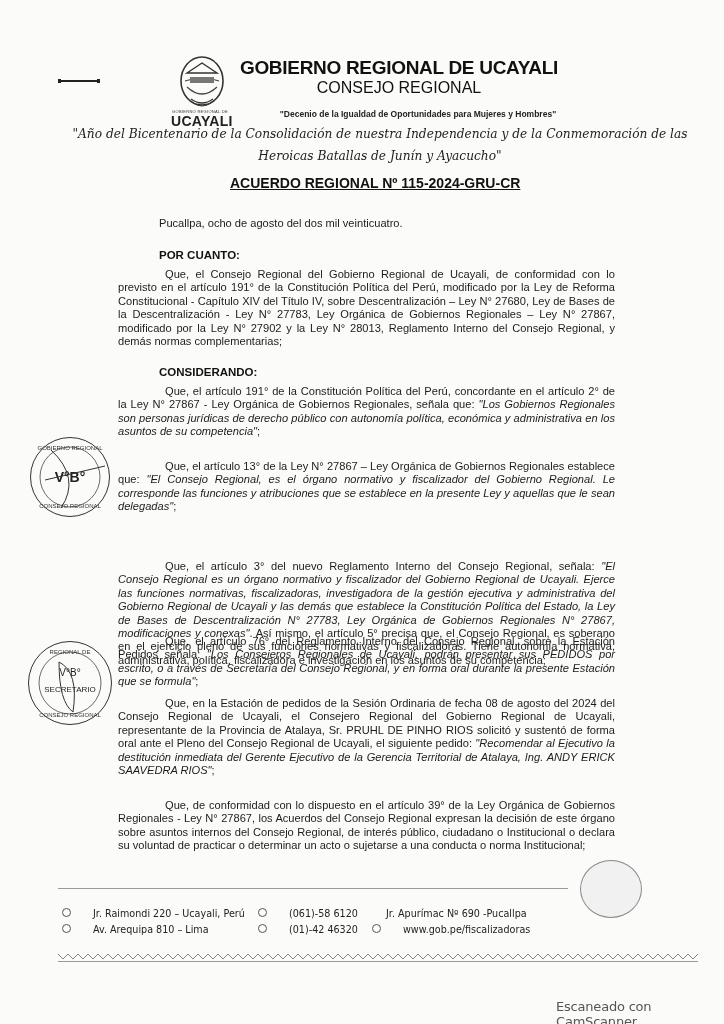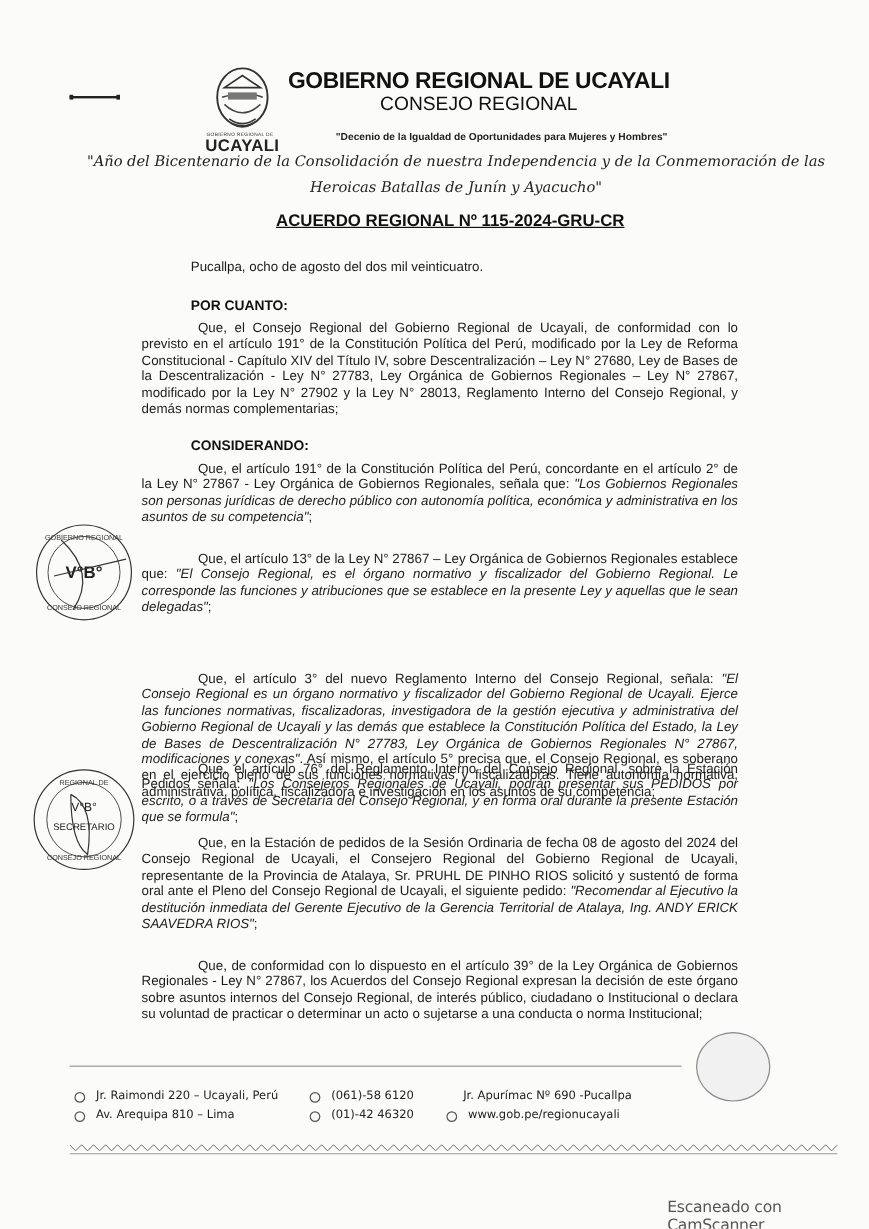--- a/index.html
+++ b/index.html
@@ -24,7 +24,7 @@
   .stamp { border:1.5px solid #333; border-radius:50%; }
   .stamp svg { width:100%; height:100%; }
   .footer-line { left:58px; top:888px; width:510px; height:1px; background:#999; }
-  .footer-item { font-size:9.6px; color:#222; font-family:"DejaVu Sans", sans-serif; display:flex; align-items:flex-end; gap:9px; white-space:nowrap; }
+  .footer-item { font-size:9.6px; color:#222; font-family:"DejaVu Sans", sans-serif; display:flex; align-items:flex-start; gap:22px; white-space:nowrap; }
   .footer-item .ic { width:9px; height:9px; border:1px solid #555; border-radius:50%; display:inline-block; box-sizing:border-box; }
   .zigzag { left:58px; top:950px; width:640px; height:12px; }
   .watermark { left:556px; top:999px; font-size:13px; color:#555; font-family:"DejaVu Sans", sans-serif; letter-spacing:-0.2px; }

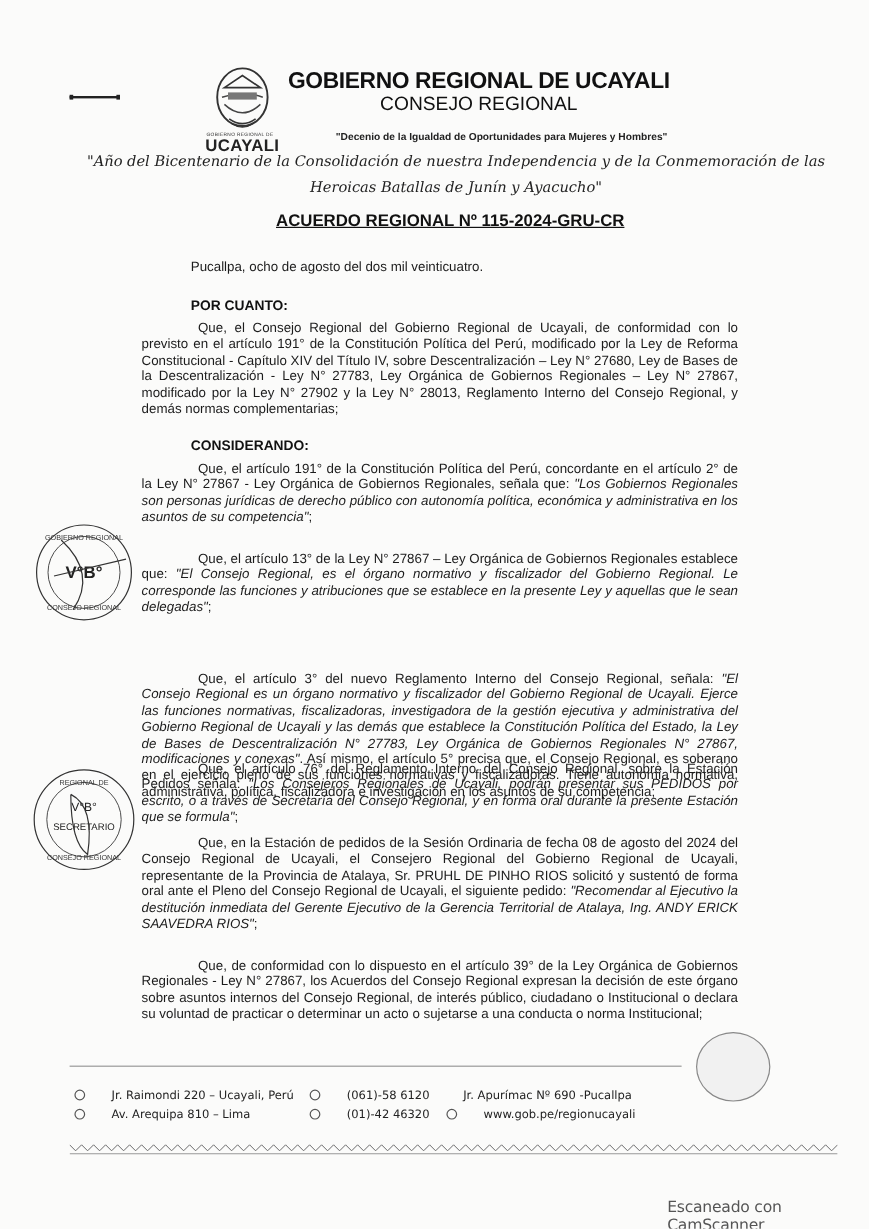--- a/index.html
+++ b/index.html
@@ -136,7 +136,7 @@
 </div>
 <div class="abs footer-item" style="left:372px; top:924px;">
   <span class="ic"></span>
-    <span>www.gob.pe/regionucayali</span>
+    <span>www.gob.pe/fiscalizadoras</span>
 </div>
 
 <svg class="abs zigzag" viewBox="0 0 640 12" preserveAspectRatio="none">

